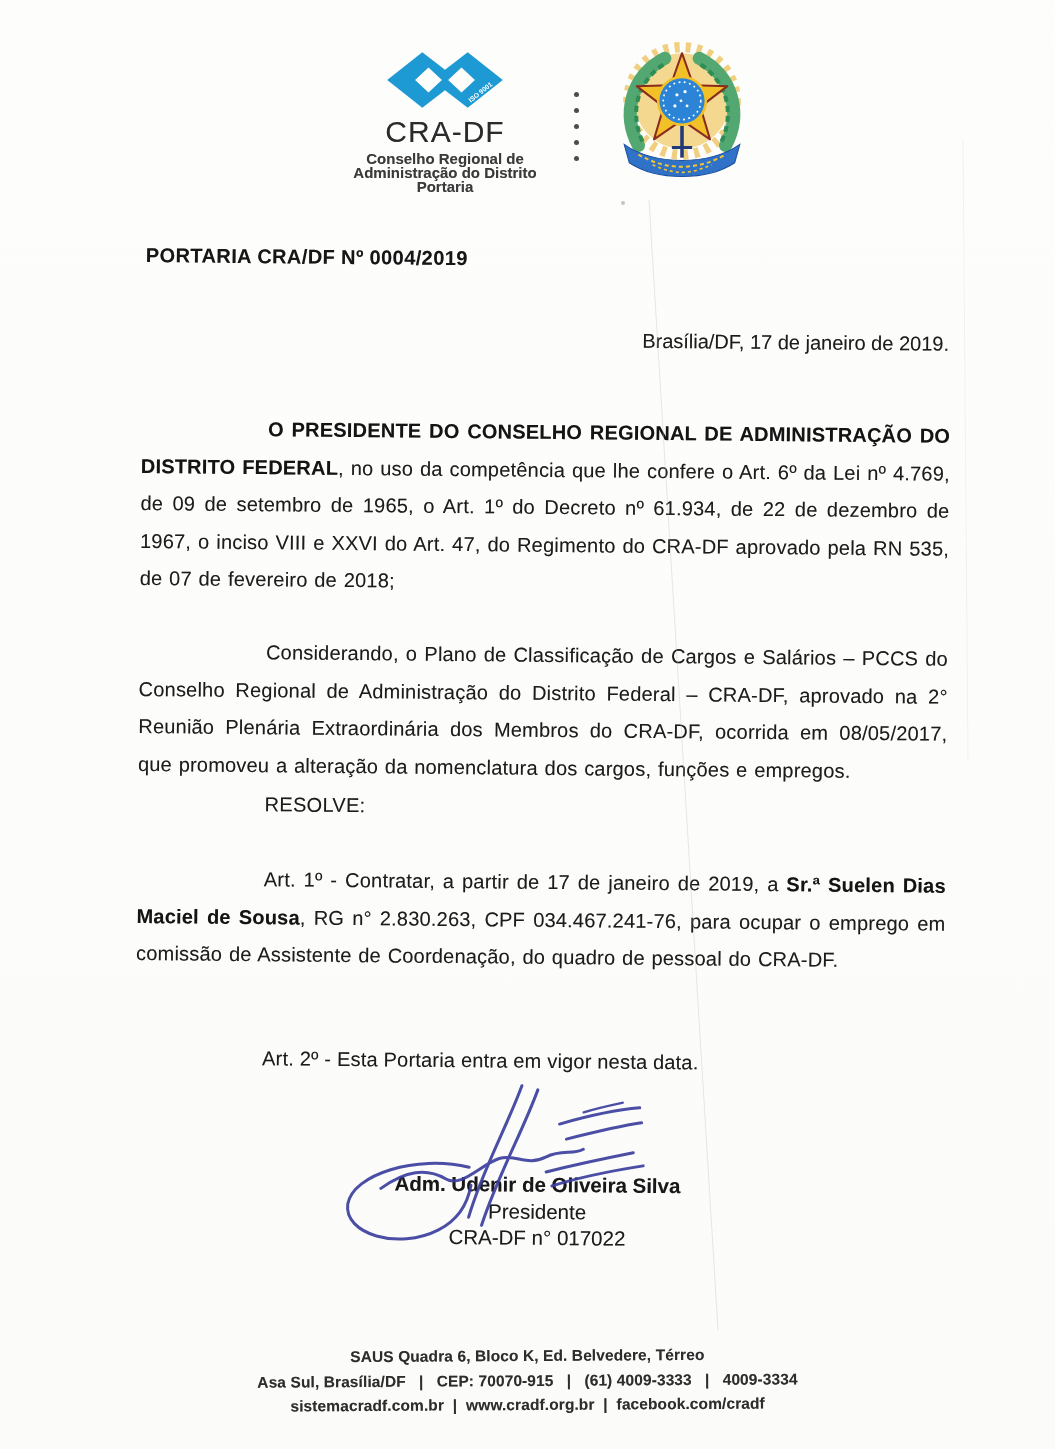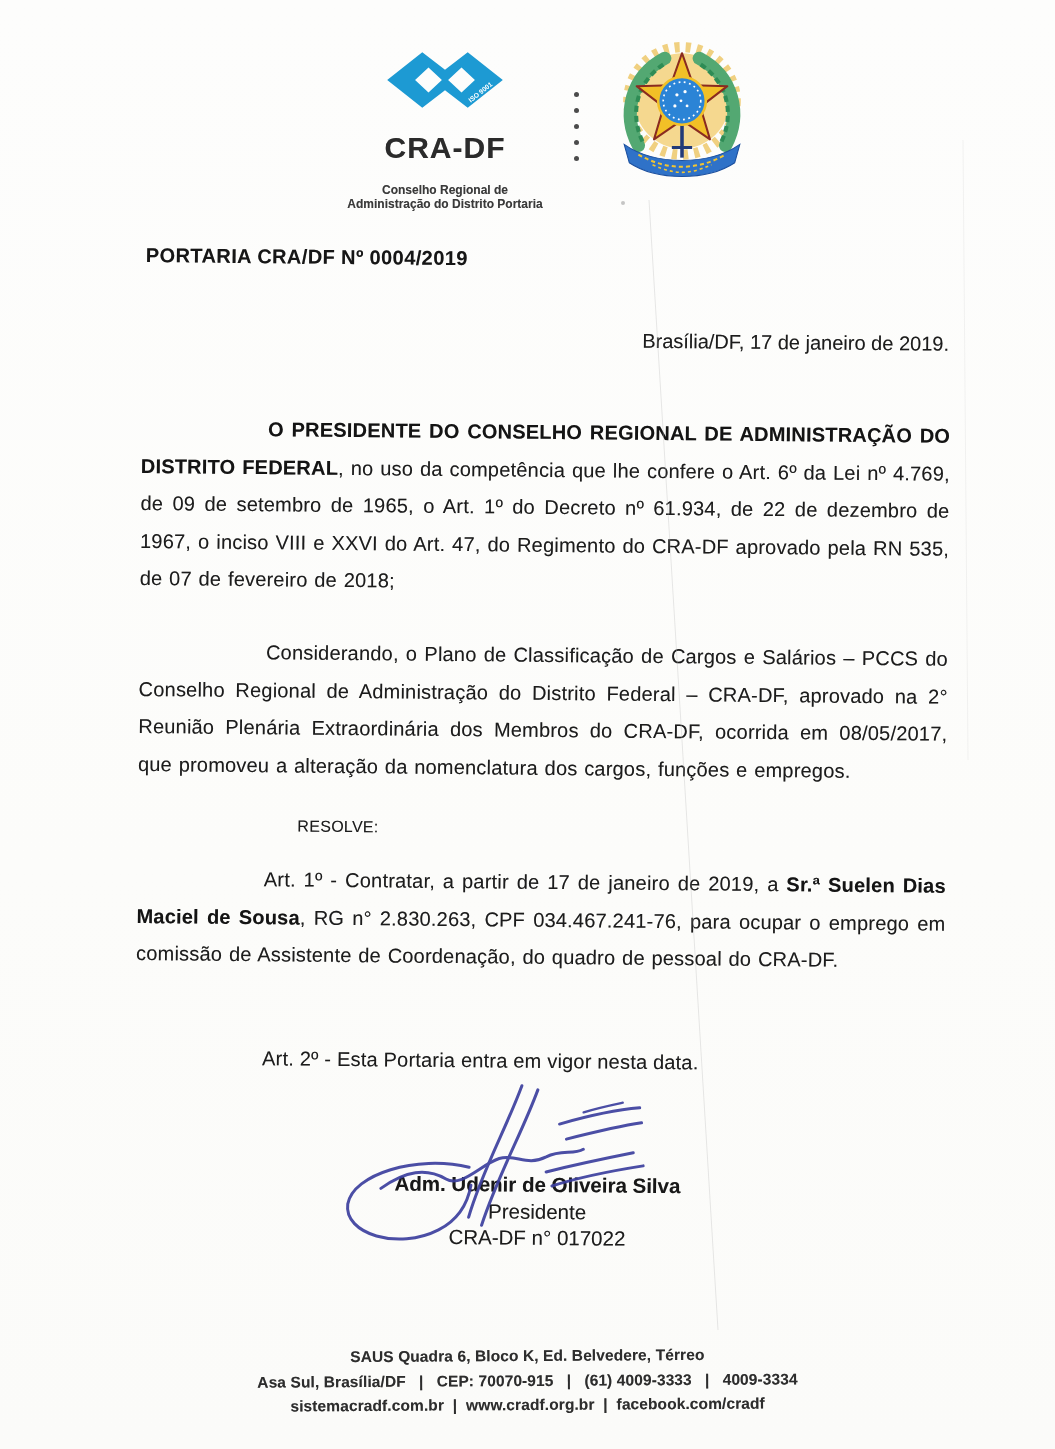--- a/index.html
+++ b/index.html
@@ -12,7 +12,7 @@
   
   .logo-group{position:absolute;left:340px;top:48px;width:210px;text-align:center;}
   .logo-svg{display:block;margin:0 auto;}
-  .org-acronym{font-size:30px;font-weight:bold;letter-spacing:1px;color:#2b2b2b;margin-top:19px;}
+  .org-acronym{font-size:30px;font-weight:normal;letter-spacing:1px;color:#2b2b2b;margin-top:3px;}
   .org-sub{font-size:12px;font-weight:bold;line-height:14px;color:#3a3a3a;margin-top:18px;text-align:center;}
   .dots-col{position:absolute;left:574px;top:92px;}
   .dots-col .dot{width:5px;height:5px;border-radius:50%;background:#4c4c4c;margin-bottom:11px;}

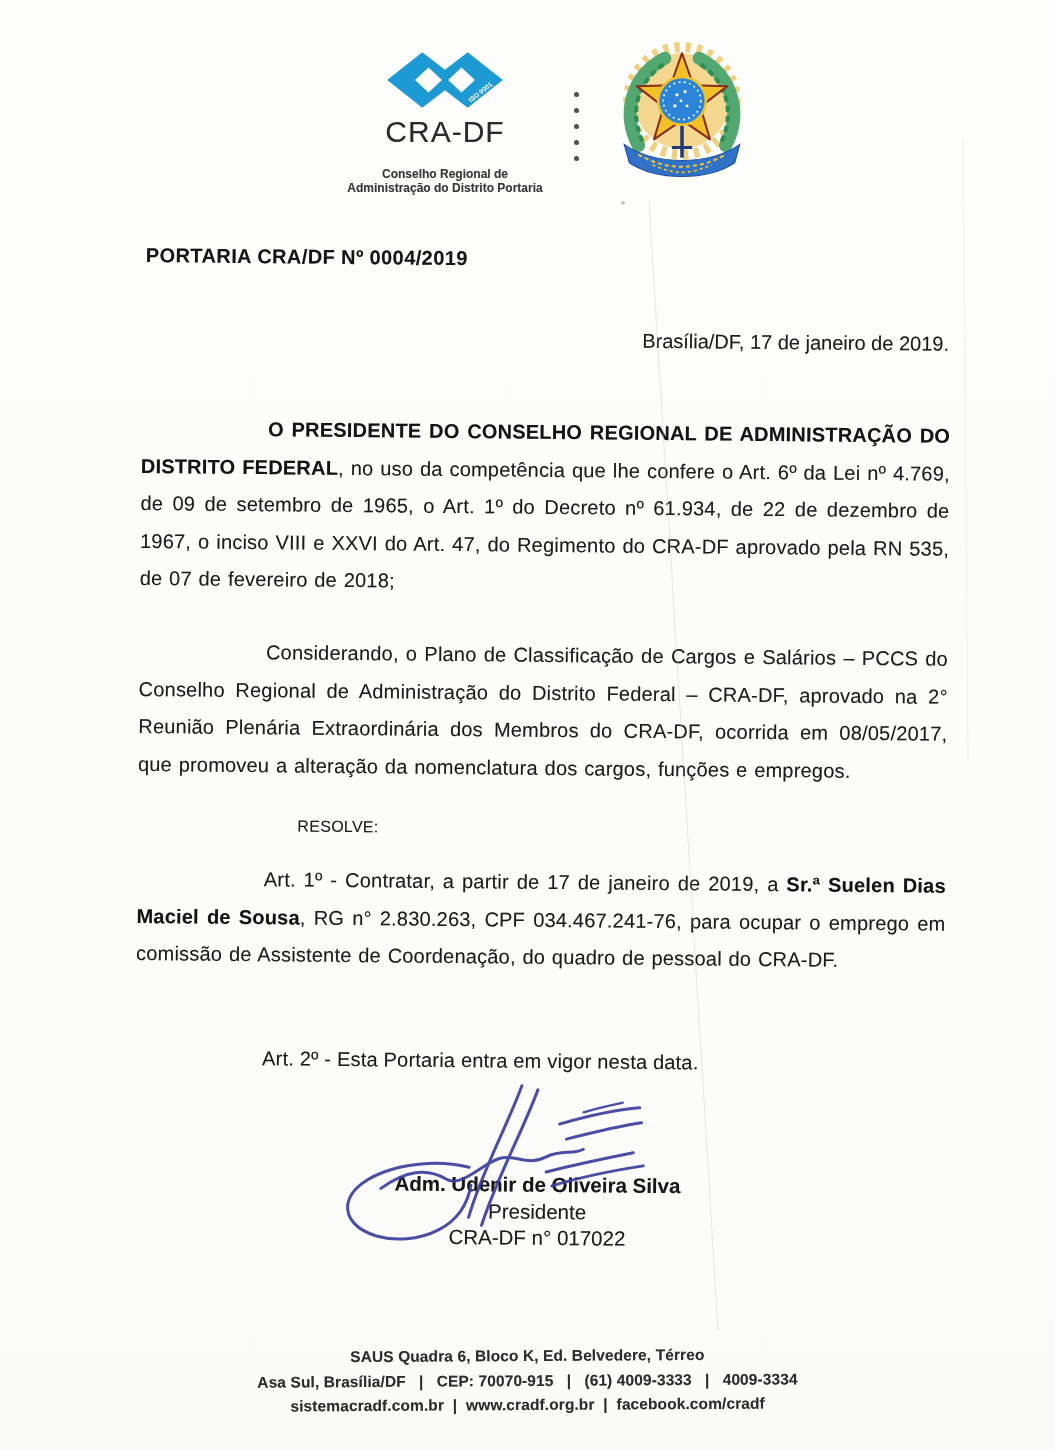--- a/index.html
+++ b/index.html
@@ -13,7 +13,7 @@
   .logo-group{position:absolute;left:340px;top:48px;width:210px;text-align:center;}
   .logo-svg{display:block;margin:0 auto;}
   .org-acronym{font-size:30px;font-weight:normal;letter-spacing:1px;color:#2b2b2b;margin-top:3px;}
-  .org-sub{font-size:12px;font-weight:bold;line-height:14px;color:#3a3a3a;margin-top:18px;text-align:center;}
+  .org-sub{font-size:15px;font-weight:bold;line-height:14px;color:#3a3a3a;margin-top:3px;text-align:center;}
   .dots-col{position:absolute;left:574px;top:92px;}
   .dots-col .dot{width:5px;height:5px;border-radius:50%;background:#4c4c4c;margin-bottom:11px;}
   .coat{position:absolute;left:616px;top:40px;}

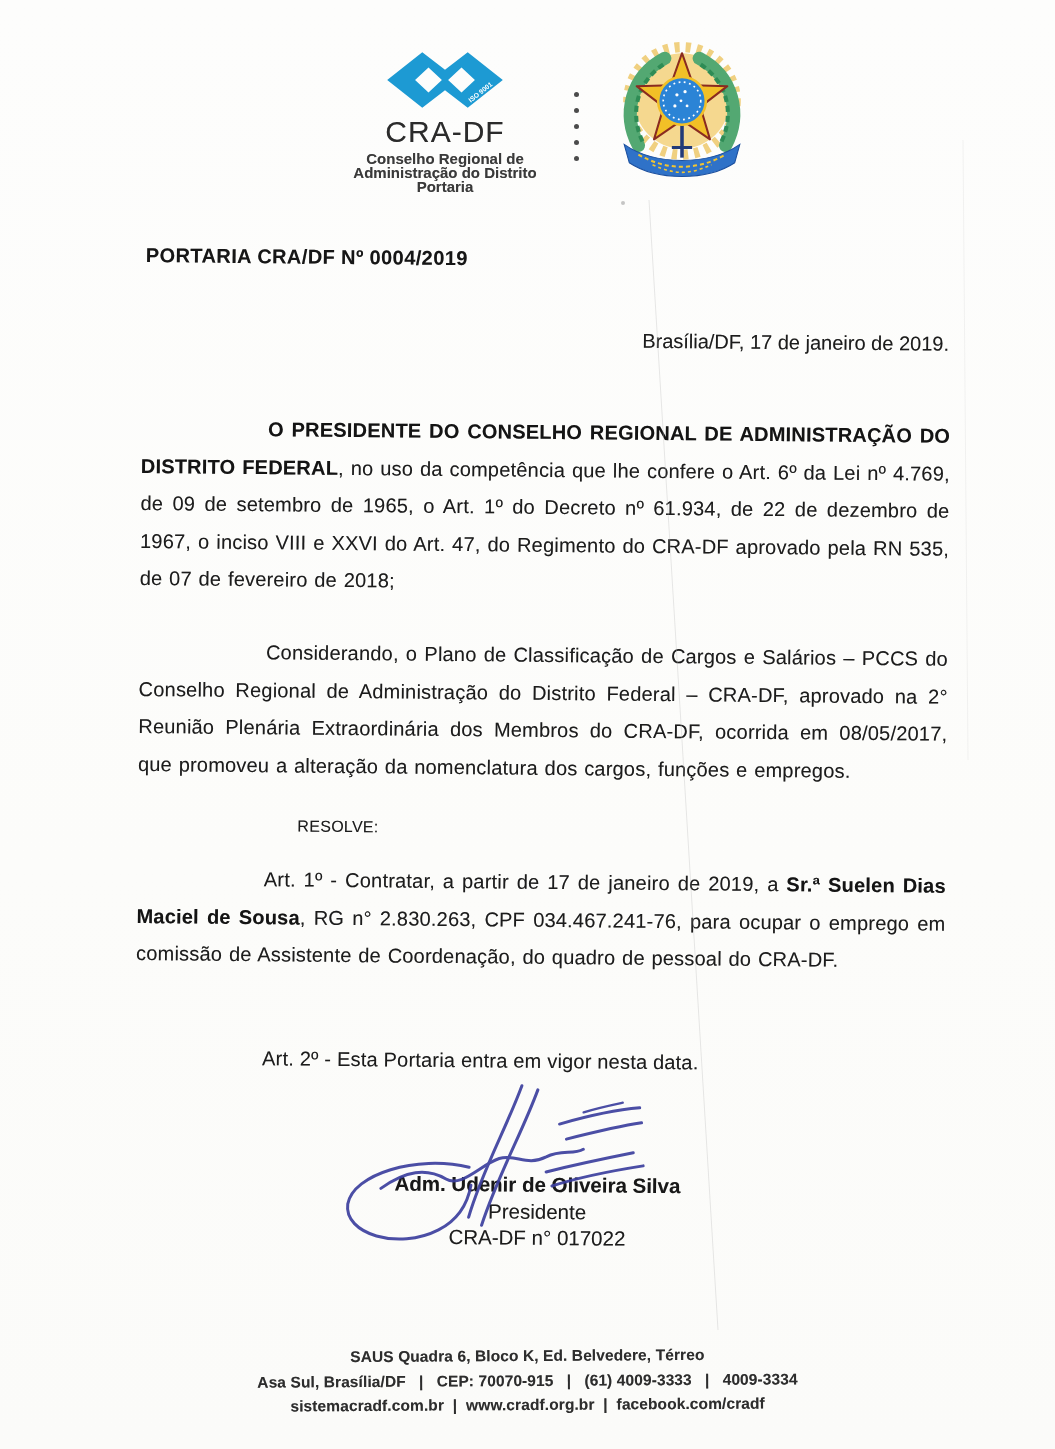--- a/index.html
+++ b/index.html
@@ -26,7 +26,7 @@
         text-align:justify;letter-spacing:.2px;word-spacing:1px;}
   .indent{text-indent:127px;}
   .p1{top:410px;} .p2{top:633px;}
-  .resolve{position:absolute;left:270px;top:816px;font-size:16px;letter-spacing:.3px;margin-left:33px;}
+  .resolve{position:absolute;left:270px;top:792px;font-size:20px;letter-spacing:.3px;}
   .art1{top:860px;} 
   .art2{position:absolute;left:270px;top:1046px;font-size:20px;letter-spacing:.2px;}
   .b{font-weight:bold;color:#141414;}

